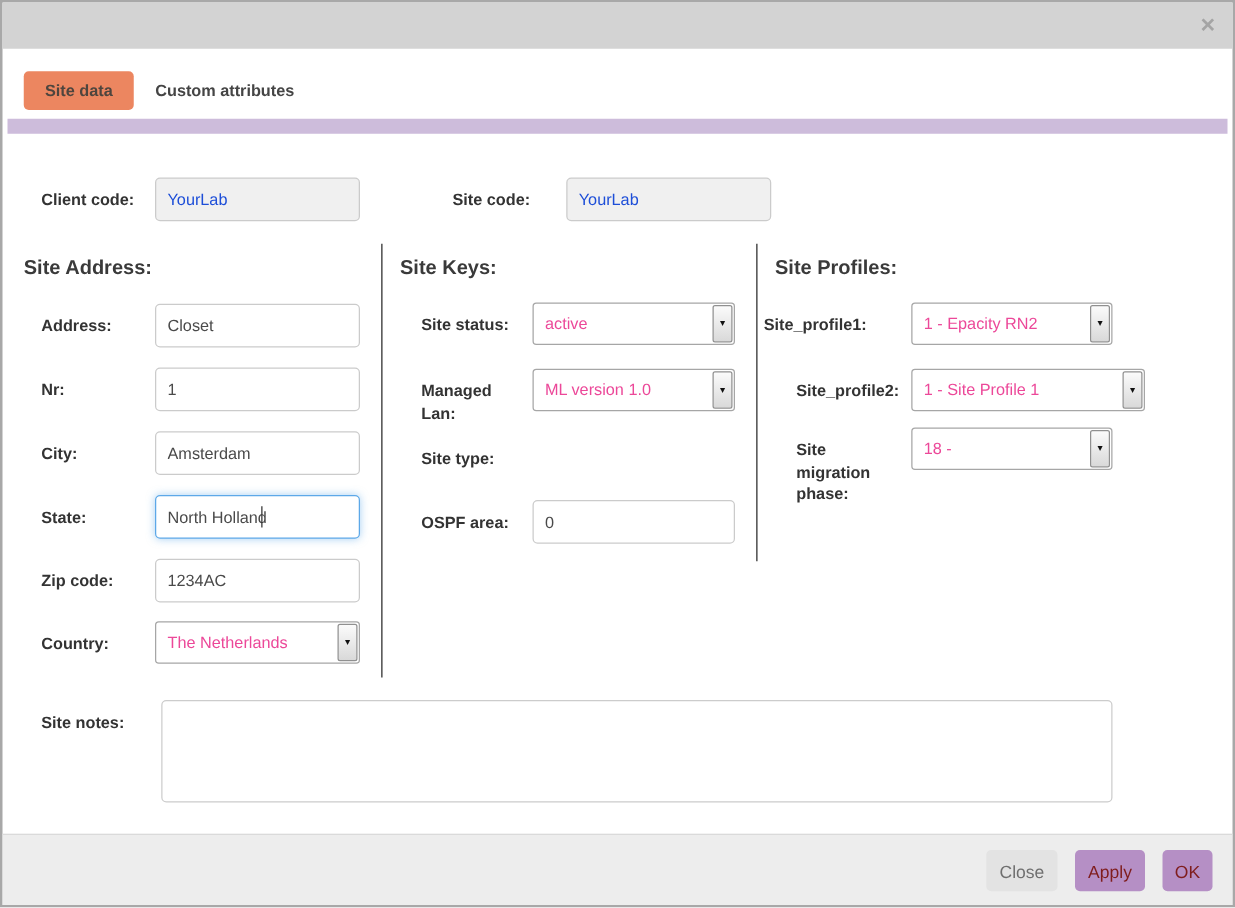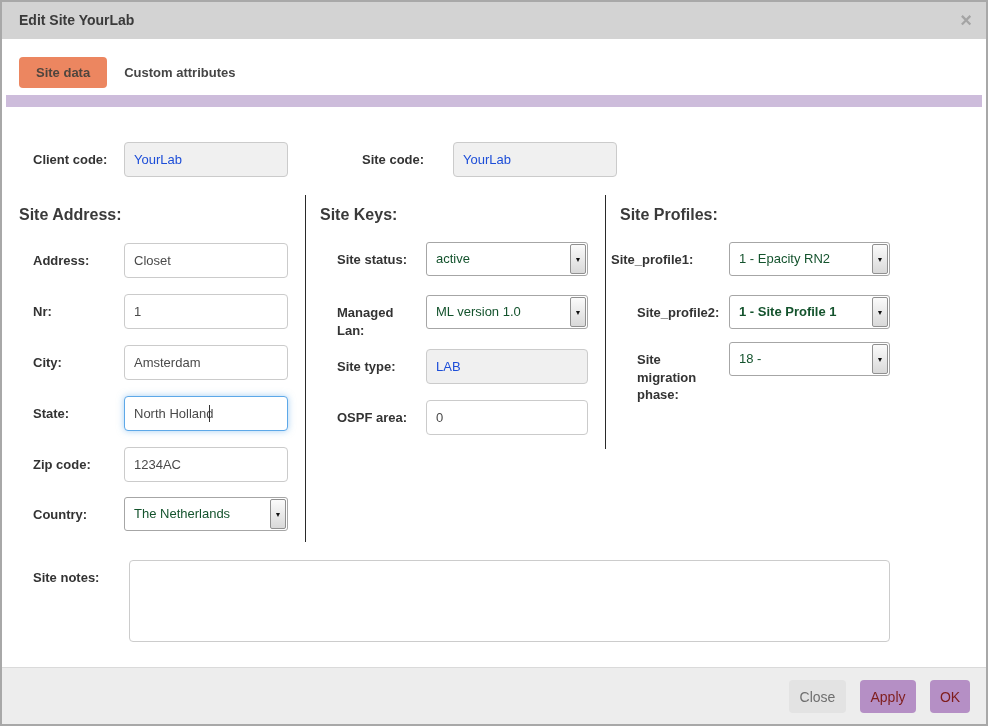--- a/index.html
+++ b/index.html
@@ -47,7 +47,6 @@
 <div class="dialog">
 
   <div class="titlebar">
-    <span class="title">Edit Site YourLab</span>
     <span class="close-x">×</span>
   </div>
 

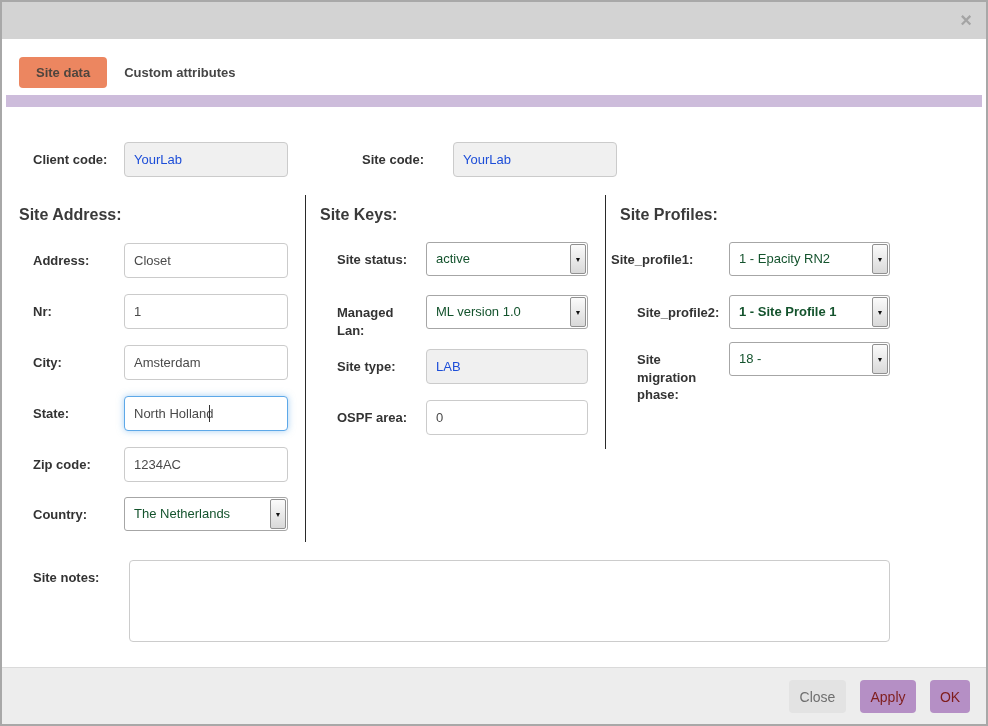--- a/index.html
+++ b/index.html
@@ -26,7 +26,7 @@
   .caret{position:absolute;width:1px;height:17px;background:#333;}
   
   .sel{position:absolute;height:34px;border:1px solid #a6a6a6;border-radius:3px;background:#fff;cursor:pointer;}
-  .sel-value{position:absolute;left:9px;top:0;line-height:32px;font-size:13px;color:#14532d;white-space:nowrap;}
+  .sel-value{position:absolute;left:9px;top:0;line-height:32px;font-size:13px;color:#ec4899;white-space:nowrap;}
   .sel-btn{position:absolute;right:1px;top:1px;bottom:1px;width:16px;background:linear-gradient(180deg,#fbfbfb,#d9d9d9);
            border:1px solid #909090;border-radius:2px;display:flex;align-items:center;justify-content:center;
            font-size:7px;color:#111;}

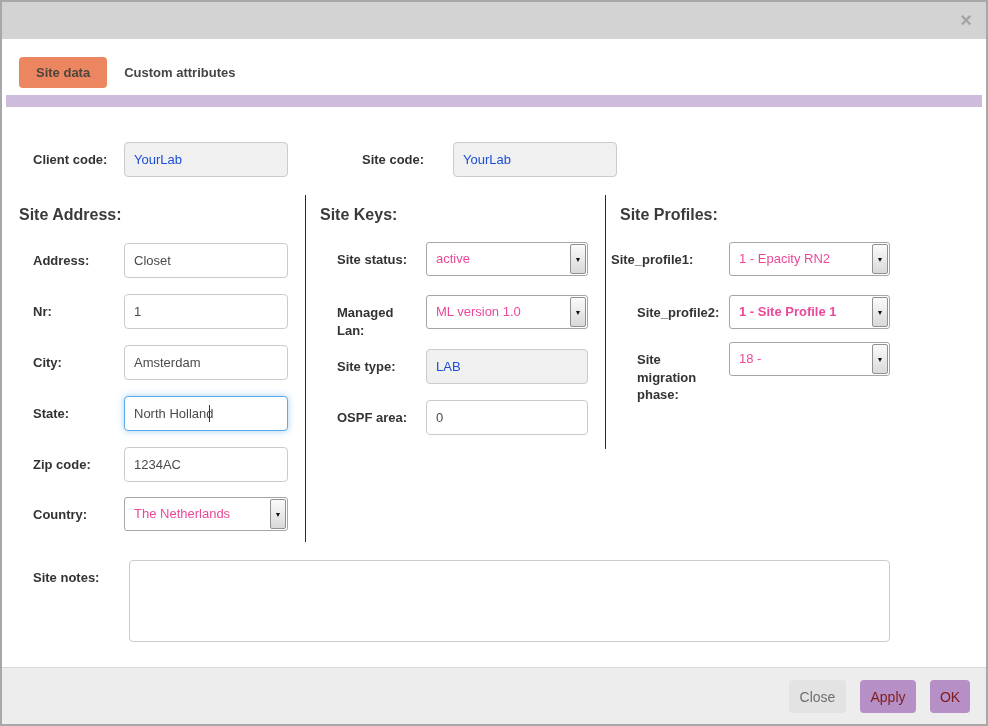--- a/index.html
+++ b/index.html
@@ -115,7 +115,7 @@
   </div>
 
   <span class="lbl" style="left:635px;top:302px;width:90px;">Site_profile2:</span>
-  <div class="sel" style="left:727px;top:293px;width:161px;font-weight:bold;">
+  <div class="sel" style="left:727px;top:293px;width:187px;">
     <span class="sel-value">1 - Site Profile 1</span>
     <span class="sel-btn">▼</span>
   </div>

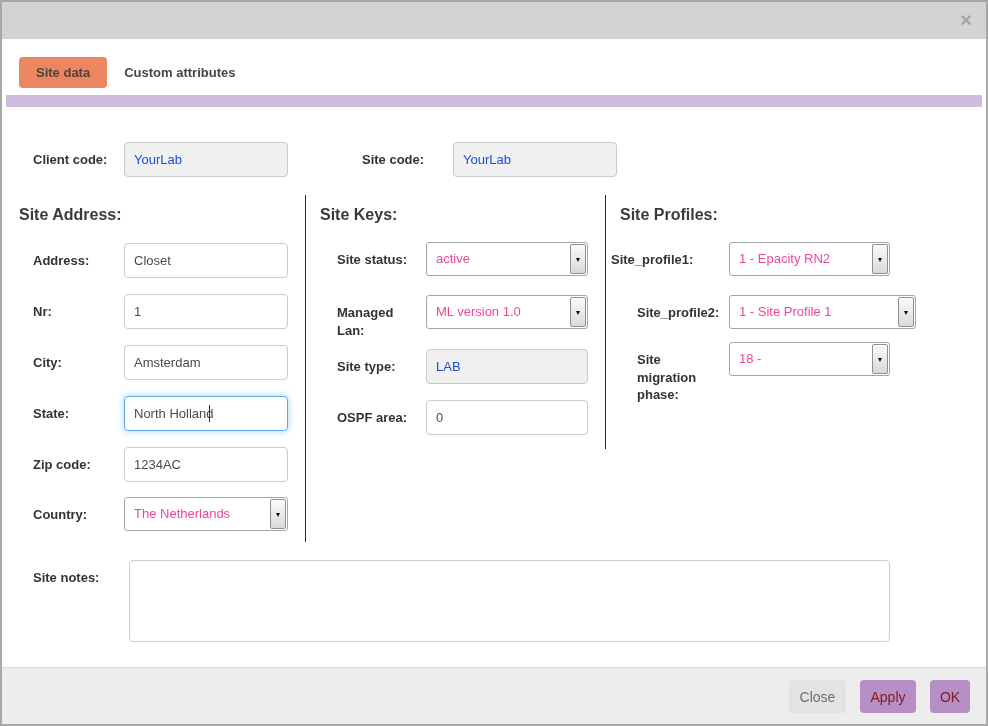--- a/index.html
+++ b/index.html
@@ -103,7 +103,6 @@
   </div>
 
   <span class="lbl" style="left:335px;top:356px;">Site type:</span>
-  <input class="inp gray" style="left: 424px; top: 347px; width: 162px;" value="LAB">
 
   <span class="lbl" style="left:335px;top:407px;">OSPF area:</span>
   <input class="inp" style="left: 424px; top: 398px; width: 162px;" value="0">

